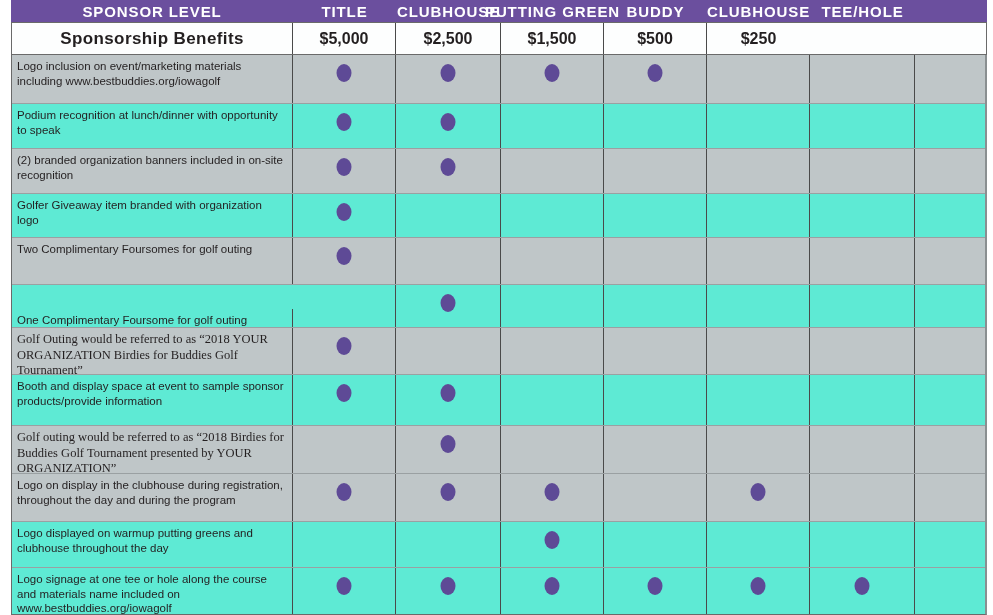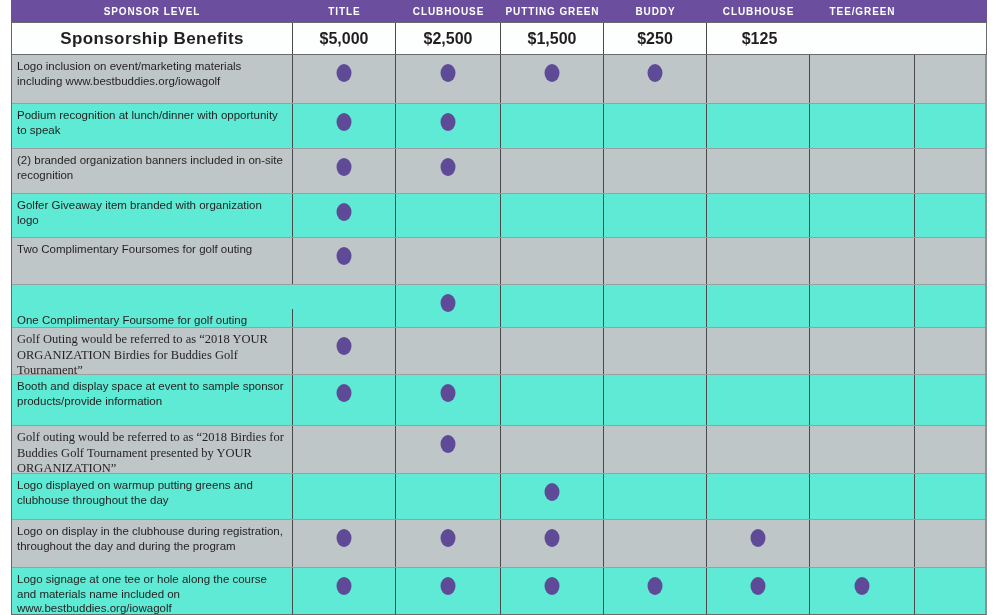--- a/index.html
+++ b/index.html
@@ -38,7 +38,7 @@
     align-items: center;
     justify-content: center;
     color: #ffffff;
-    font-size: 10px;
+    font-size: 15px;
     font-weight: bold;
     letter-spacing: 0.9px;
     white-space: nowrap;

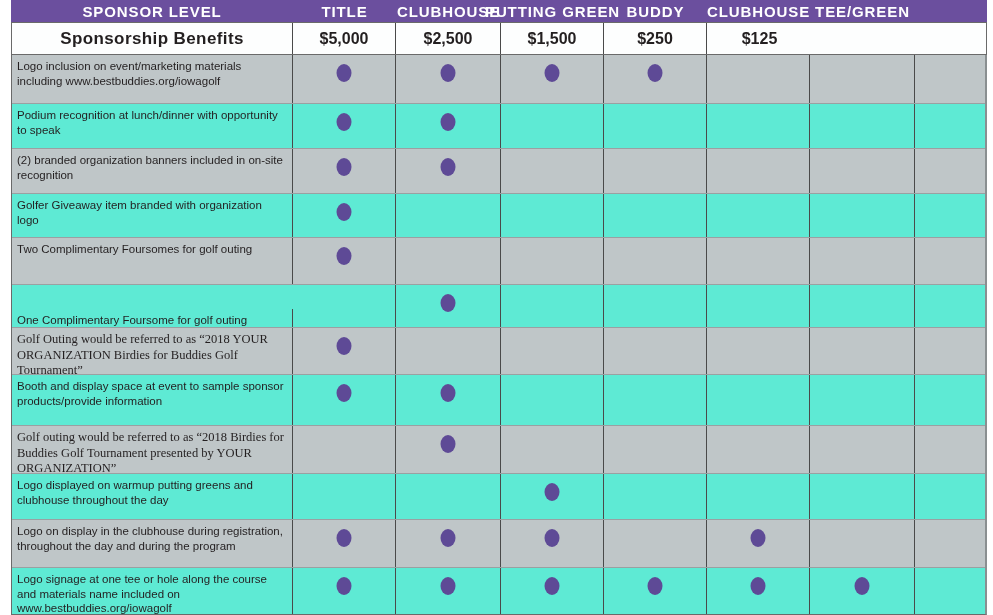--- a/index.html
+++ b/index.html
@@ -155,7 +155,7 @@
       <div class="header-cell" style="width: 103px;">PUTTING GREEN</div>
       <div class="header-cell" style="width: 103px;">BUDDY</div>
       <div class="header-cell" style="width: 103px;">CLUBHOUSE</div>
-      <div class="header-cell" style="width: 105px;">TEE/GREEN</div>
+      <div class="header-cell" style="width: 105px;">TEE/HOLE</div>
     </div>
 
   <div class="price-row">

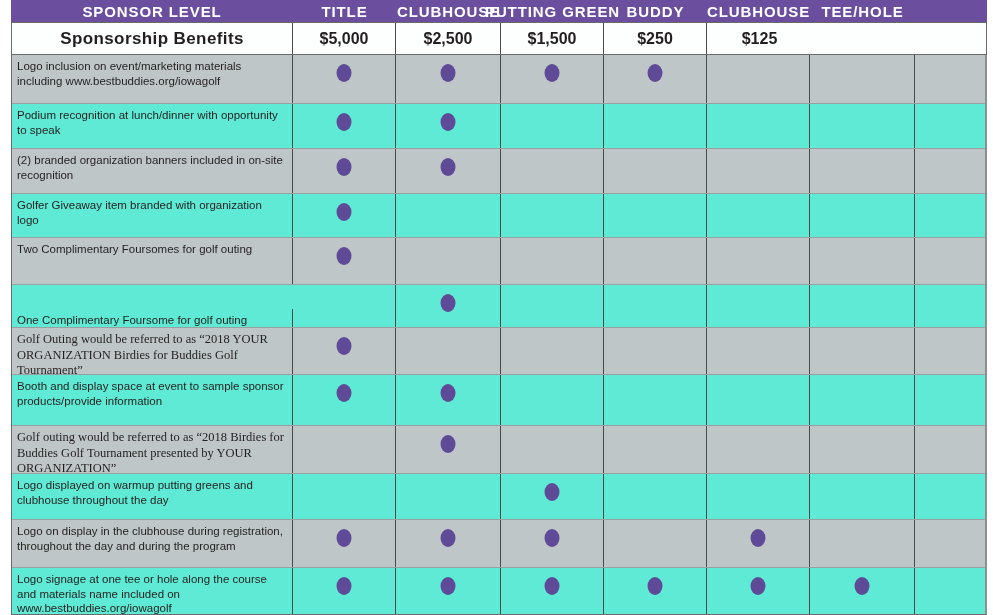--- a/index.html
+++ b/index.html
@@ -163,6 +163,7 @@
       <div class="price-cell" style="width: 103px;">$5,000</div>
       <div class="price-cell" style="width: 105px;">$2,500</div>
       <div class="price-cell" style="width: 103px;">$1,500</div>
+      <div class="price-cell" style="width: 103px;">$500</div>
       <div class="price-cell" style="width: 103px;">$250</div>
       <div class="price-cell" style="width: 105px;">$125</div>
     </div>

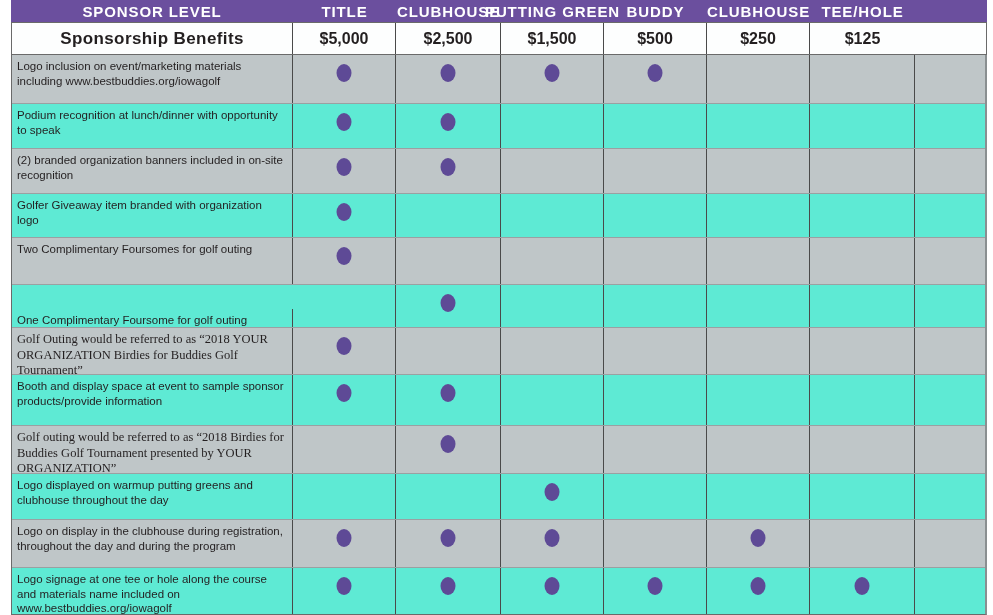--- a/index.html
+++ b/index.html
@@ -165,7 +165,6 @@
       <div class="price-cell" style="width: 103px;">$1,500</div>
       <div class="price-cell" style="width: 103px;">$500</div>
       <div class="price-cell" style="width: 103px;">$250</div>
-      <div class="price-cell" style="width: 105px;">$125</div>
     </div>
 
   <div class="body-wrap">

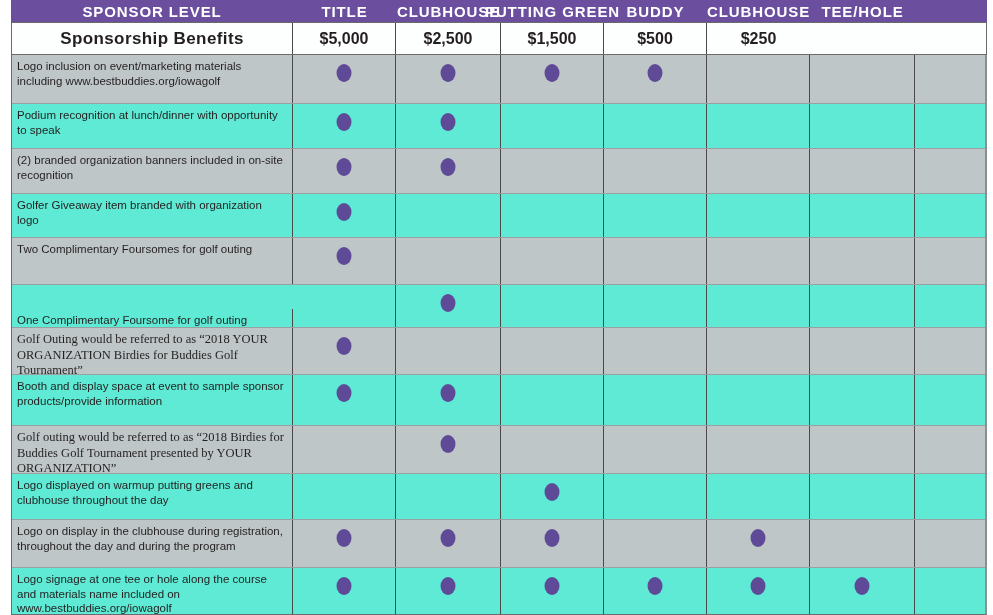--- a/index.html
+++ b/index.html
@@ -288,6 +288,24 @@
         <div class="bcell-mark" style="width: 105px; height: 48px;"></div>
         <div class="row-sep"></div>
       </div>
+      <div class="brow shade" style="height: 48px;">
+        <div class="bcell-label" style="width: 281px; height: 48px;">Logo on display in the clubhouse during registration, throughout the day and during the program</div>
+        <div class="bcell-mark" style="width: 103px; height: 48px;">
+          <span class="dot" style="background: rgb(94, 74, 150);"></span>
+        </div>
+        <div class="bcell-mark" style="width: 105px; height: 48px;">
+          <span class="dot" style="background: rgb(94, 74, 150);"></span>
+        </div>
+        <div class="bcell-mark" style="width: 103px; height: 48px;">
+          <span class="dot" style="background: rgb(94, 74, 150);"></span>
+        </div>
+        <div class="bcell-mark" style="width: 103px; height: 48px;"></div>
+        <div class="bcell-mark" style="width: 103px; height: 48px;">
+          <span class="dot" style="background: rgb(94, 74, 150);"></span>
+        </div>
+        <div class="bcell-mark" style="width: 105px; height: 48px;"></div>
+        <div class="row-sep"></div>
+      </div>
       <div class="brow plain" style="height: 46px;">
         <div class="bcell-label" style="width: 281px; height: 46px;">Logo displayed on warmup putting greens and clubhouse throughout the day</div>
         <div class="bcell-mark" style="width: 103px; height: 46px;"></div>
@@ -300,24 +318,6 @@
         <div class="bcell-mark" style="width: 105px; height: 46px;"></div>
         <div class="row-sep"></div>
       </div>
-      <div class="brow shade" style="height: 48px;">
-        <div class="bcell-label" style="width: 281px; height: 48px;">Logo on display in the clubhouse during registration, throughout the day and during the program</div>
-        <div class="bcell-mark" style="width: 103px; height: 48px;">
-          <span class="dot" style="background: rgb(94, 74, 150);"></span>
-        </div>
-        <div class="bcell-mark" style="width: 105px; height: 48px;">
-          <span class="dot" style="background: rgb(94, 74, 150);"></span>
-        </div>
-        <div class="bcell-mark" style="width: 103px; height: 48px;">
-          <span class="dot" style="background: rgb(94, 74, 150);"></span>
-        </div>
-        <div class="bcell-mark" style="width: 103px; height: 48px;"></div>
-        <div class="bcell-mark" style="width: 103px; height: 48px;">
-          <span class="dot" style="background: rgb(94, 74, 150);"></span>
-        </div>
-        <div class="bcell-mark" style="width: 105px; height: 48px;"></div>
-        <div class="row-sep"></div>
-      </div>
       <div class="brow plain" style="height: 47px;">
         <div class="bcell-label" style="width: 281px; height: 47px;">Logo signage at one tee or hole along the course and materials name included on www.bestbuddies.org/iowagolf</div>
         <div class="bcell-mark" style="width: 103px; height: 47px;">

